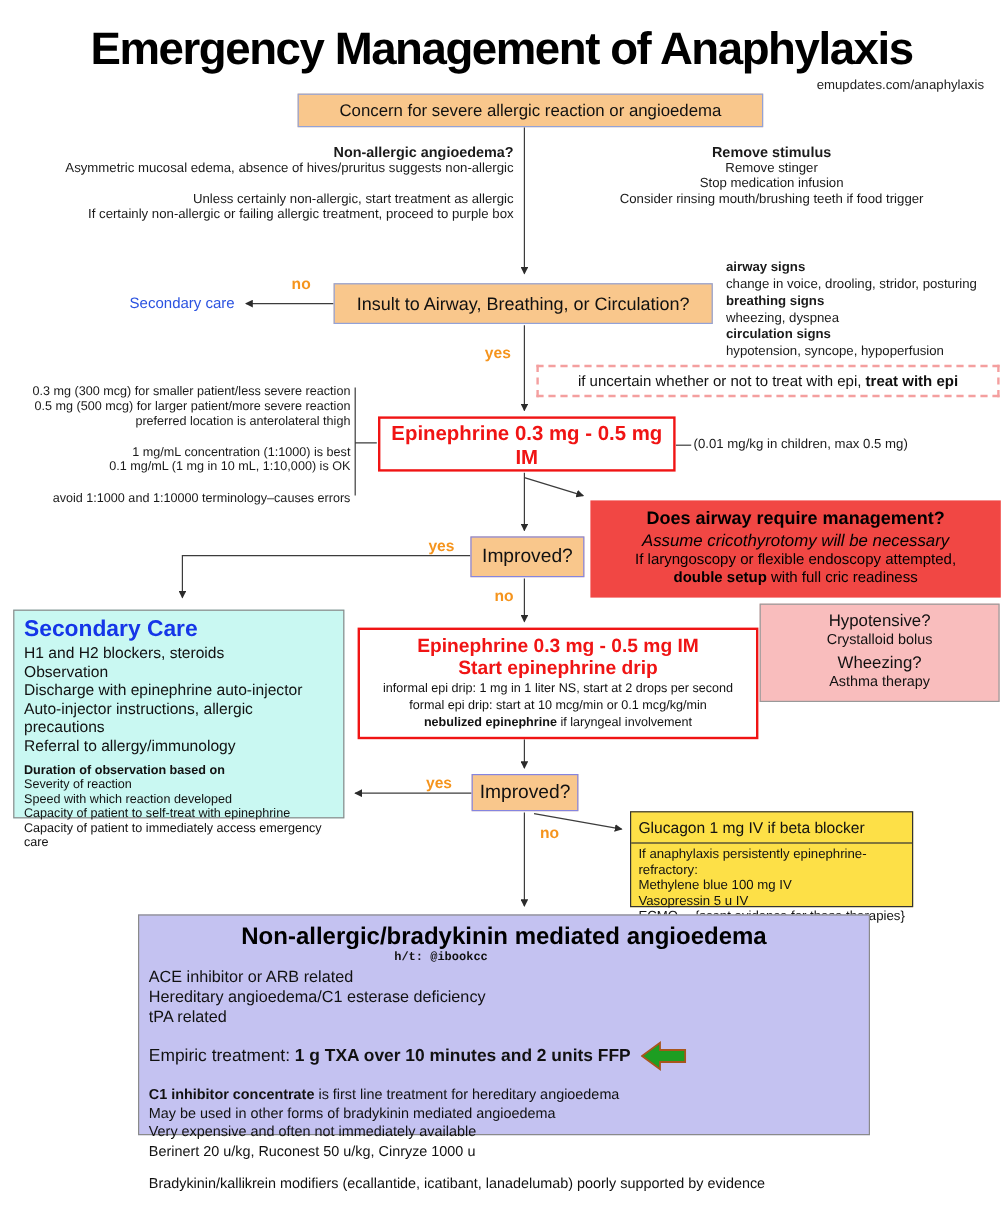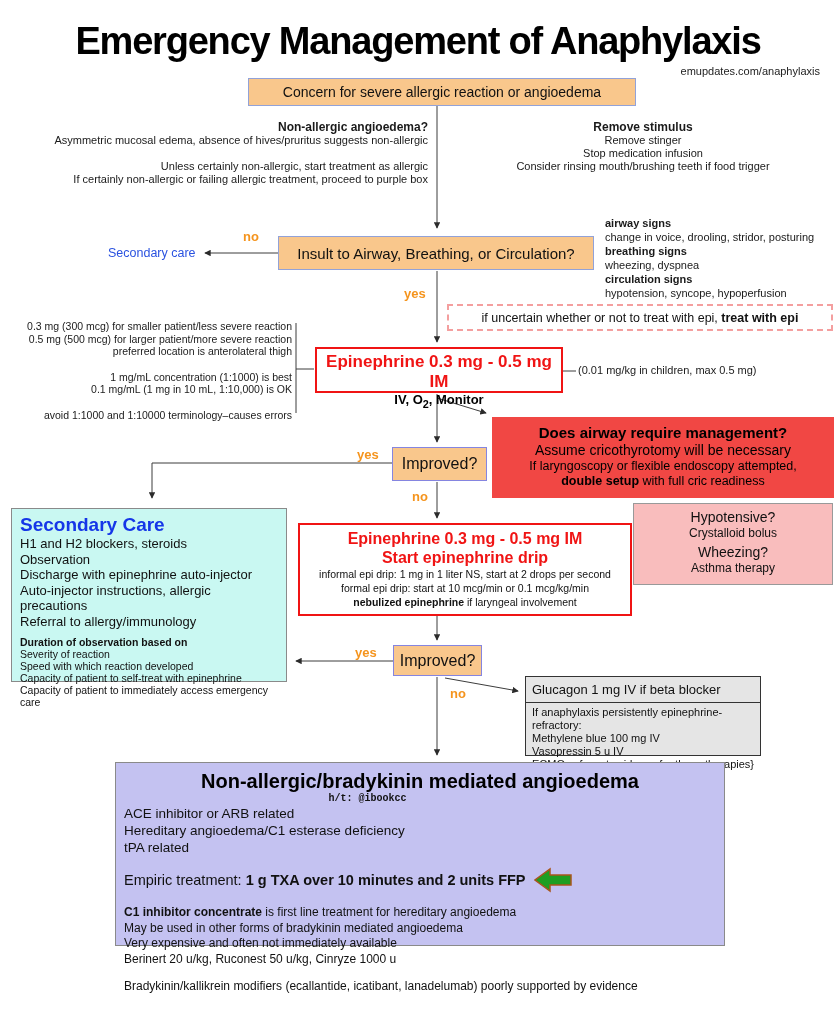--- a/index.html
+++ b/index.html
@@ -169,9 +169,6 @@
 
   <div class="abs epi-box">
     <div class="t1">Epinephrine 0.3 mg - 0.5 mg IM</div>
-    <div class="t2">
-      <span>IV, O</span><sub>2</sub><span>, Monitor</span>
-    </div>
   </div>
   <div class="abs peds">(0.01 mg/kg in children, max 0.5 mg)</div>
 

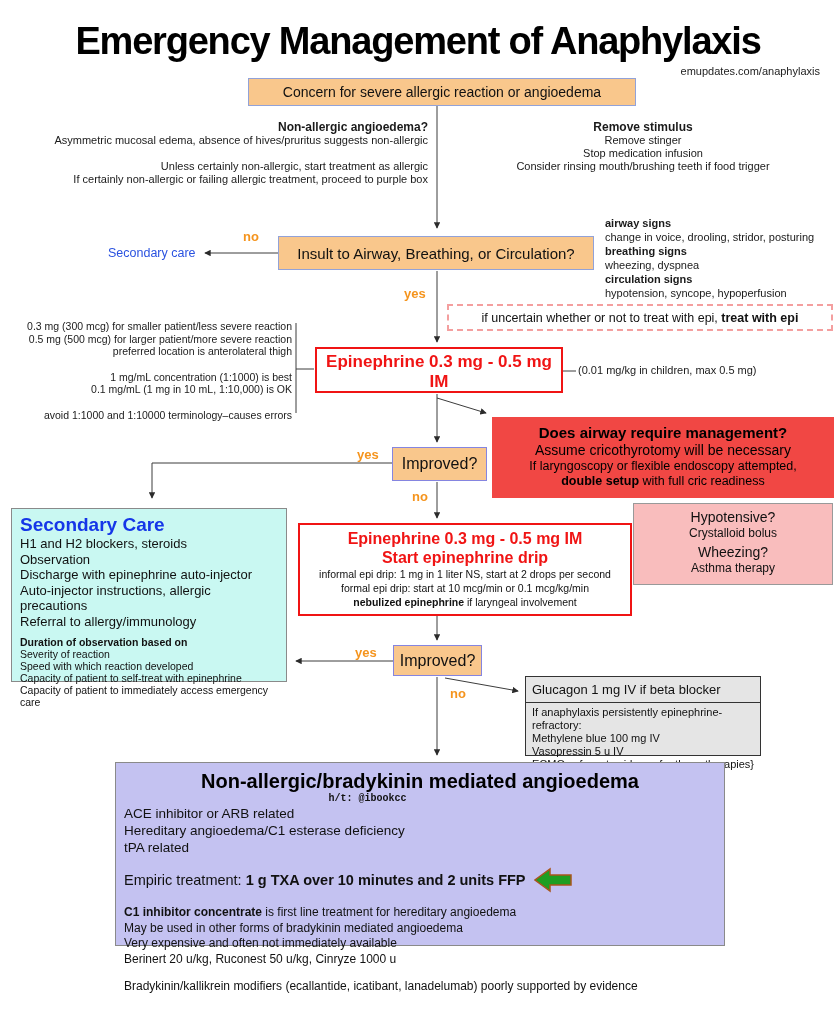--- a/index.html
+++ b/index.html
@@ -44,7 +44,7 @@
   .airway-box{left:492px;top:417px;width:342px;height:81px;background:#f14744;box-sizing:border-box;
               text-align:center;padding-top:6px;color:#000;}
   .airway-box .t{font-weight:bold;font-size:15px;line-height:19px;}
-  .airway-box .l1{font-size:14px;line-height:17px;}
+  .airway-box .l1{font-size:14px;line-height:17px;font-style:italic;}
   .airway-box .l2{font-size:12.5px;line-height:15px;}
 
   .cyan-box{left:11px;top:508px;width:276px;height:174px;background:#c9f8f2;border:1px solid #8a8a8a;

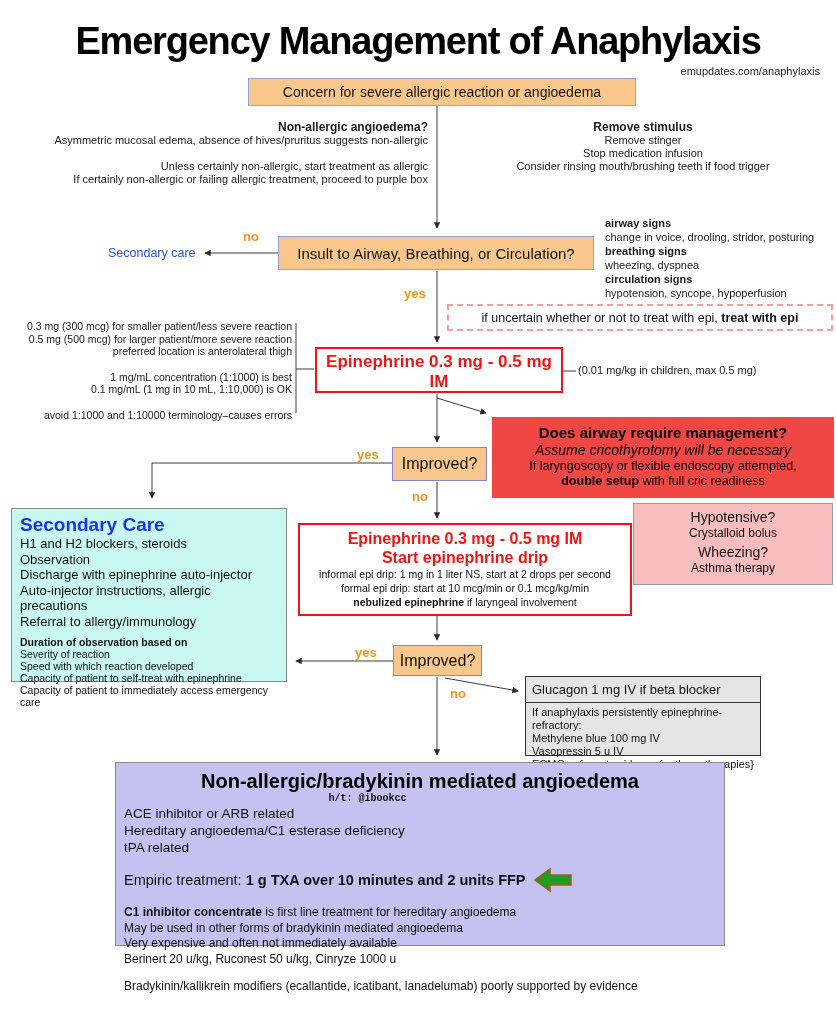--- a/index.html
+++ b/index.html
@@ -65,7 +65,7 @@
   .pink-box .q{font-weight:normal;font-size:14px;line-height:17px;}
   .pink-box .a{font-size:12px;line-height:14px;margin-bottom:4px;}
 
-  .glucagon-box{left:525px;top:676px;width:236px;height:80px;background:#e5e5e5;border:1px solid #333;box-sizing:border-box;}
+  .glucagon-box{left:525px;top:676px;width:236px;height:80px;background:#fde047;border:1px solid #333;box-sizing:border-box;}
   .glucagon-box .hdr{height:25px;line-height:25px;padding-left:6px;font-size:13px;border-bottom:1px solid #333;}
   .glucagon-box .bd{padding:3px 6px;font-size:11px;line-height:13px;}
   .glucagon-box .row{display:flex;justify-content:space-between;}

